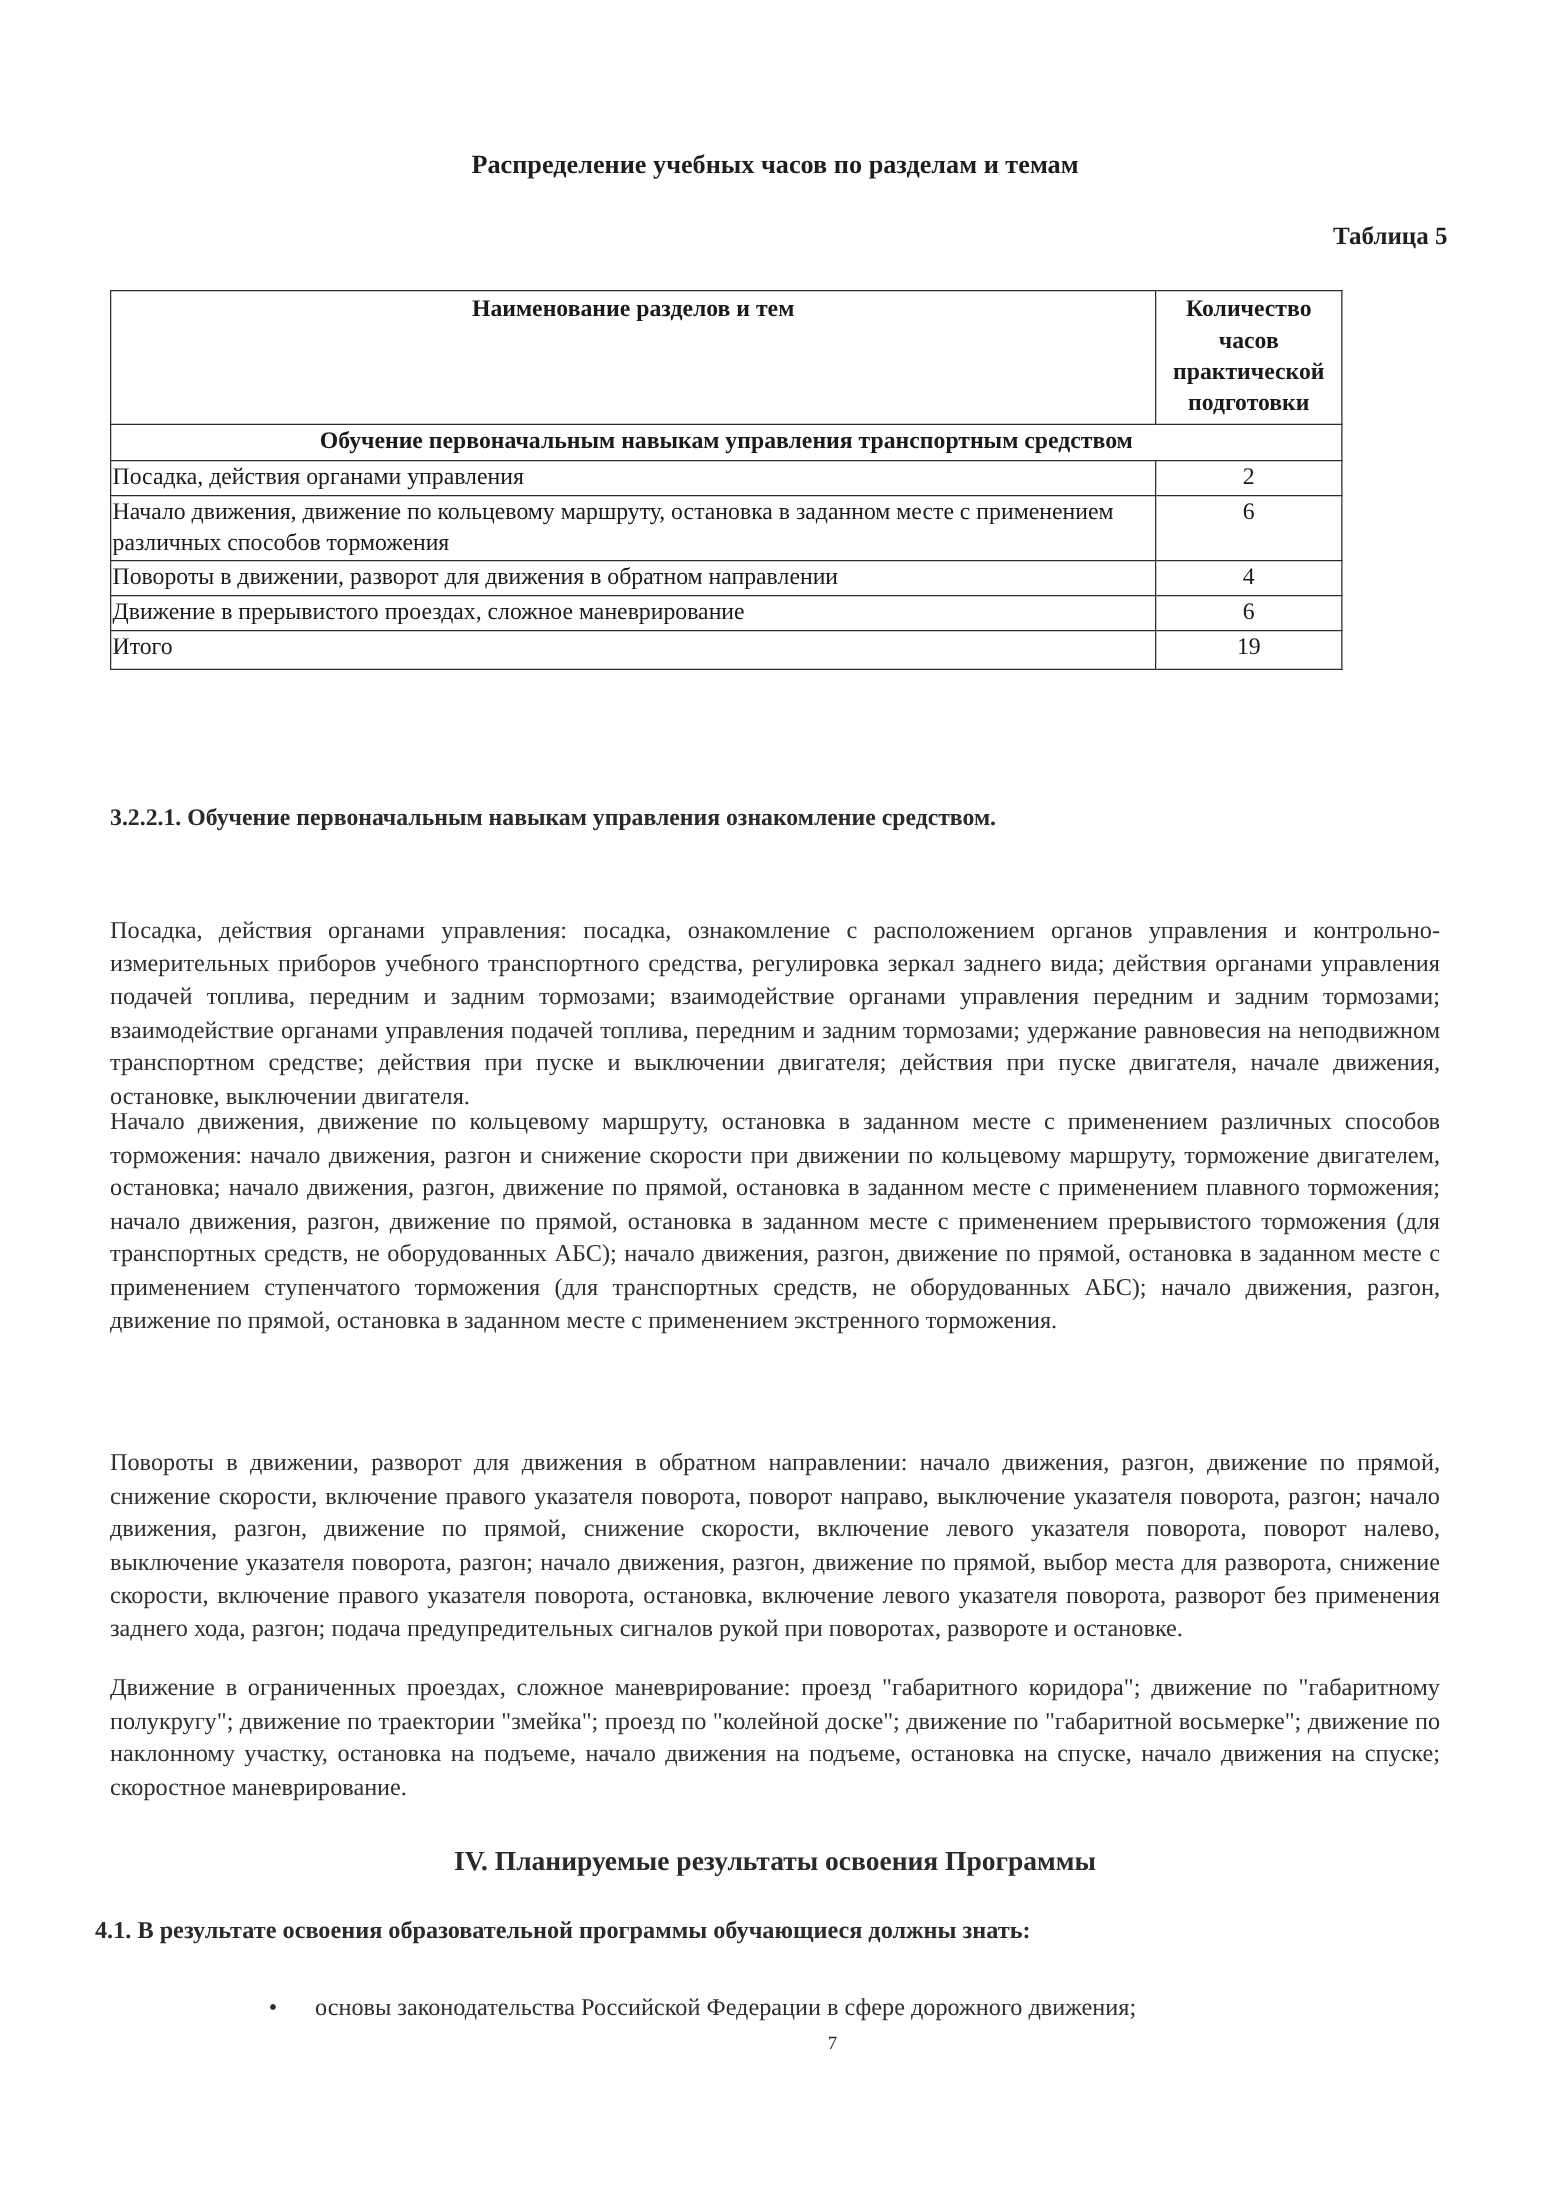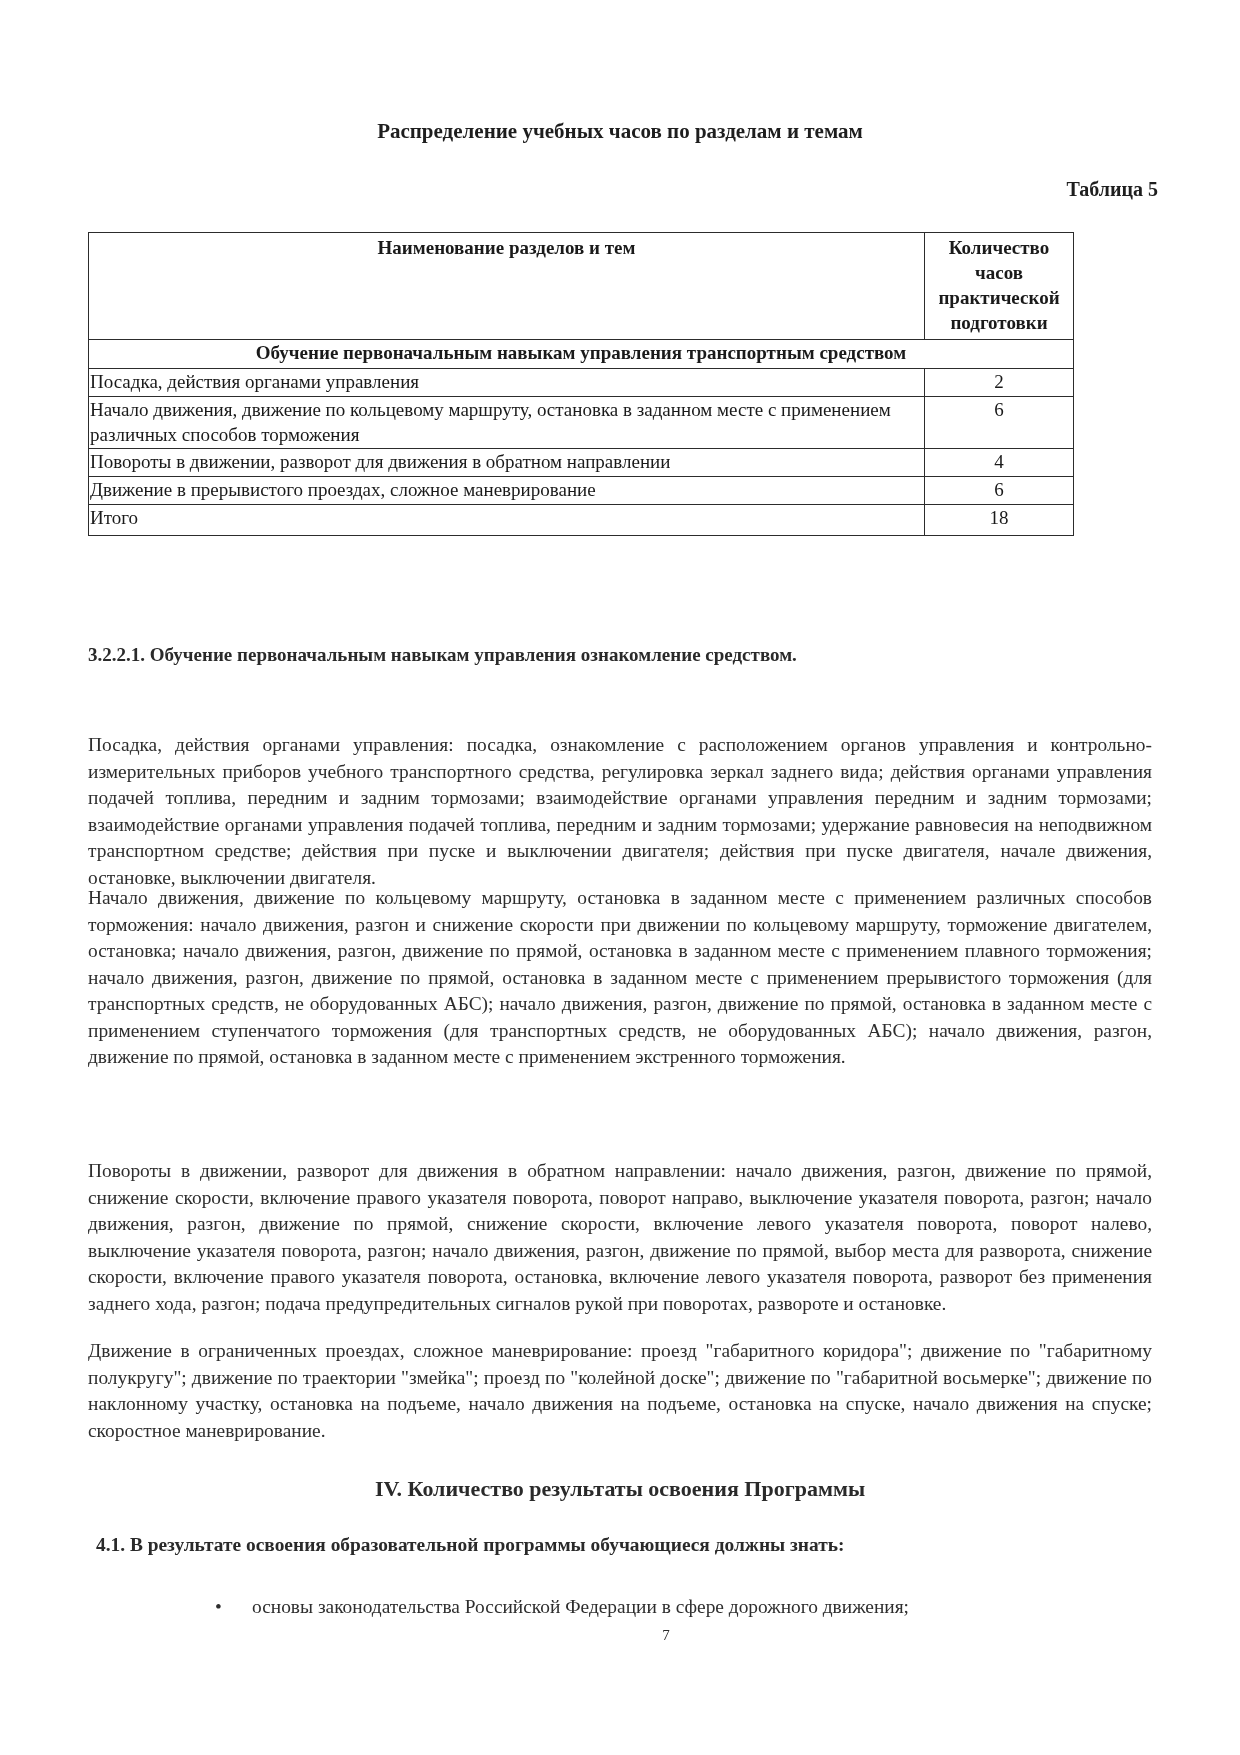--- a/index.html
+++ b/index.html
@@ -187,7 +187,7 @@
     </tr>
     <tr class="total">
       <td class="topic">Итого</td>
-      <td class="hours">18</td>
+      <td class="hours">19</td>
     </tr>
   </tbody>
 </table>

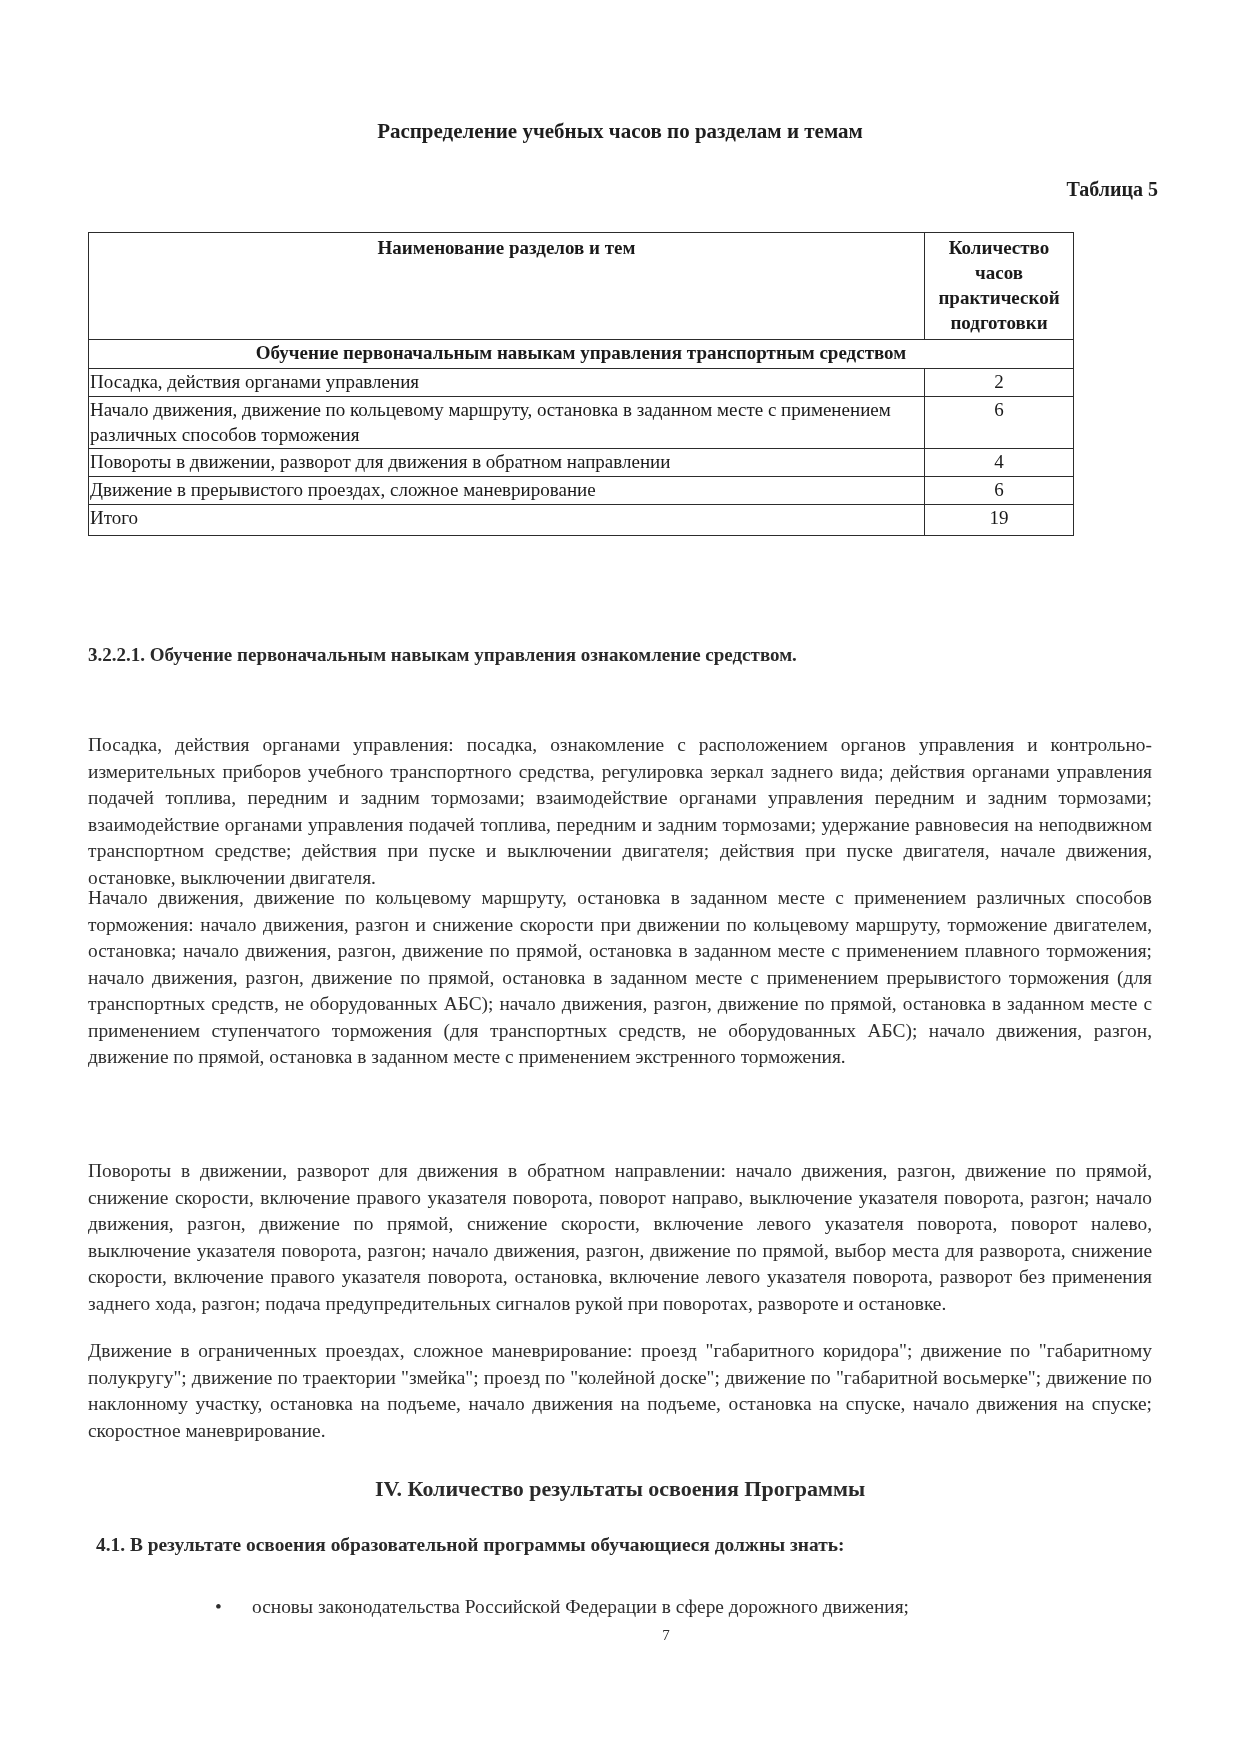--- a/index.html
+++ b/index.html
@@ -199,7 +199,7 @@
 <p class="para" id="para3">Повороты в движении, разворот для движения в обратном направлении: начало движения, разгон, движение по прямой, снижение скорости, включение правого указателя поворота, поворот направо, выключение указателя поворота, разгон; начало движения, разгон, движение по прямой, снижение скорости, включение левого указателя поворота, поворот налево, выключение указателя поворота, разгон; начало движения, разгон, движение по прямой, выбор места для разворота, снижение скорости, включение правого указателя поворота, остановка, включение левого указателя поворота, разворот без применения заднего хода, разгон; подача предупредительных сигналов рукой при поворотах, развороте и остановке.</p>
 <p class="para" id="para4">Движение в ограниченных проездах, сложное маневрирование: проезд "габаритного коридора"; движение по "габаритному полукругу"; движение по траектории "змейка"; проезд по "колейной доске"; движение по "габаритной восьмерке"; движение по наклонному участку, остановка на подъеме, начало движения на подъеме, остановка на спуске, начало движения на спуске; скоростное маневрирование.</p>
 
-<h2 class="chapter-title">IV. Количество результаты освоения Программы</h2>
+<h2 class="chapter-title">IV. Планируемые результаты освоения Программы</h2>
 
 <h3 class="subsection-heading">4.1. В результате освоения образовательной программы обучающиеся должны знать:</h3>
 

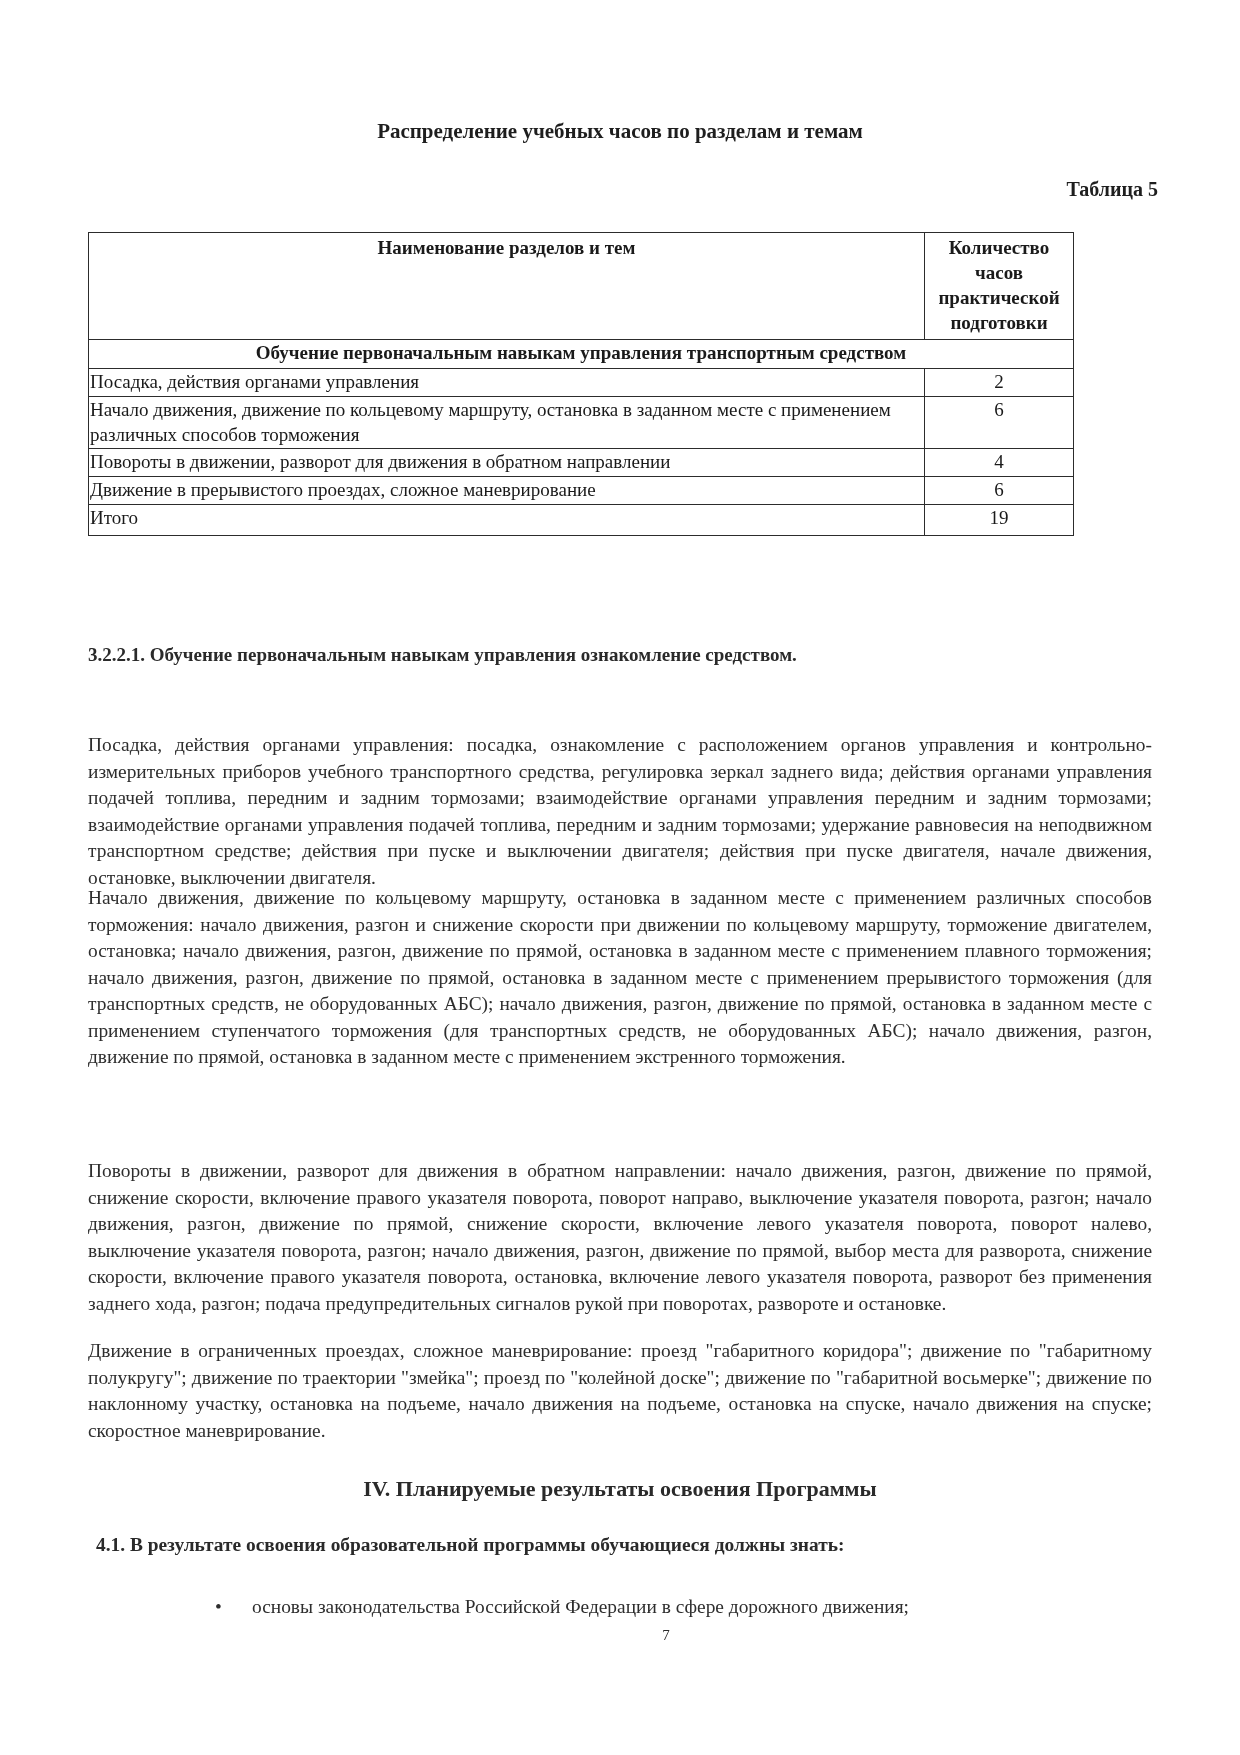--- a/index.html
+++ b/index.html
@@ -115,7 +115,7 @@
     .subsection-heading {
       position: absolute;
       top: 1534px;
-      left: 96px;
+      left: 76px;
       font-weight: bold;
       font-size: 19.4px;
       color: #2a2a2a;

